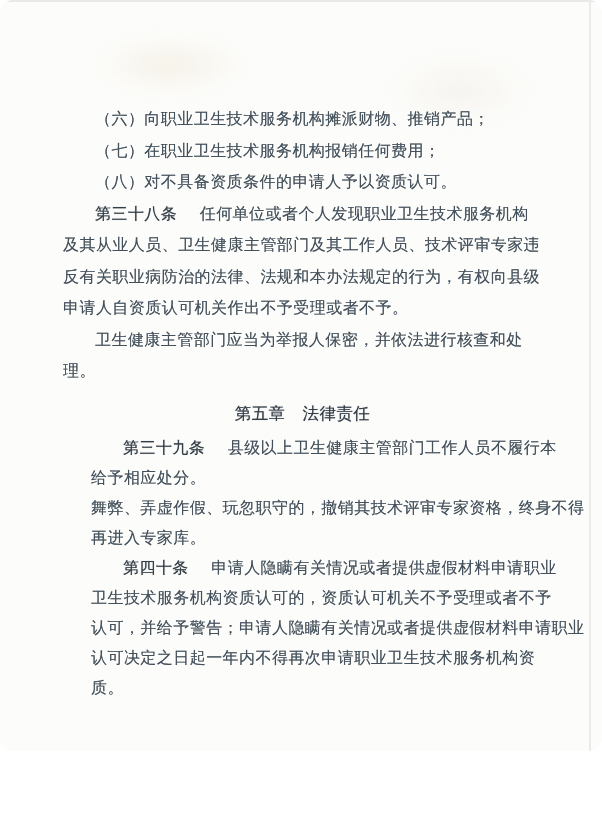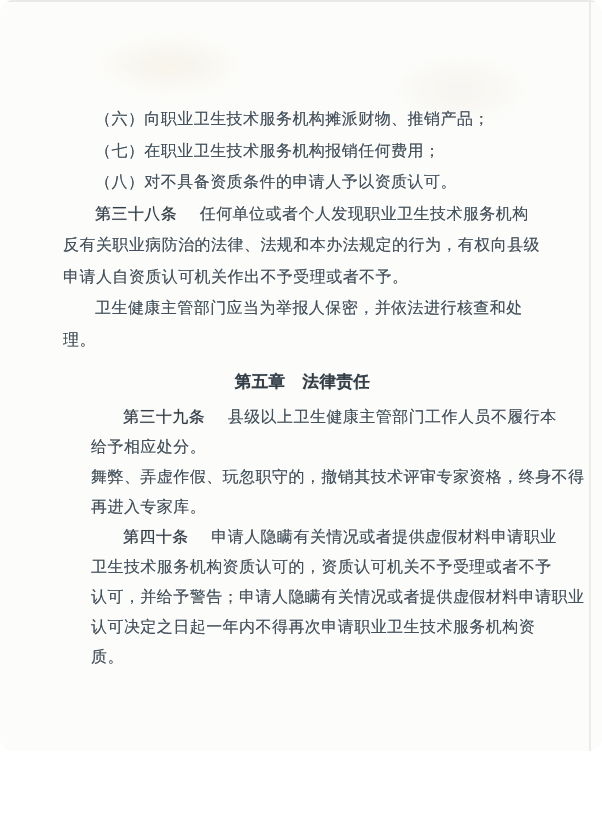--- a/index.html
+++ b/index.html
@@ -91,6 +91,7 @@
       <div class="line sec-a indent"><span>（七）在职业卫生技术服务机构报销任何费用；</span></div>
       <div class="line sec-a indent"><span>（八）对不具备资质条件的申请人予以资质认可。</span></div>
       <div class="line sec-a indent"><b>第三十八条</b><span>　任何单位或者个人发现职业卫生技术服务机构</span></div>
+      <div class="line sec-a"><span>及其从业人员、卫生健康主管部门及其工作人员、技术评审专家违</span></div>
       <div class="line sec-a"><span>反有关职业病防治的法律、法规和本办法规定的行为，有权向县级</span></div>
       <div class="line sec-a"><span>申请人自资质认可机关作出不予受理或者不予。</span></div>
       <div class="line sec-a indent"><span>卫生健康主管部门应当为举报人保密，并依法进行核查和处</span></div>

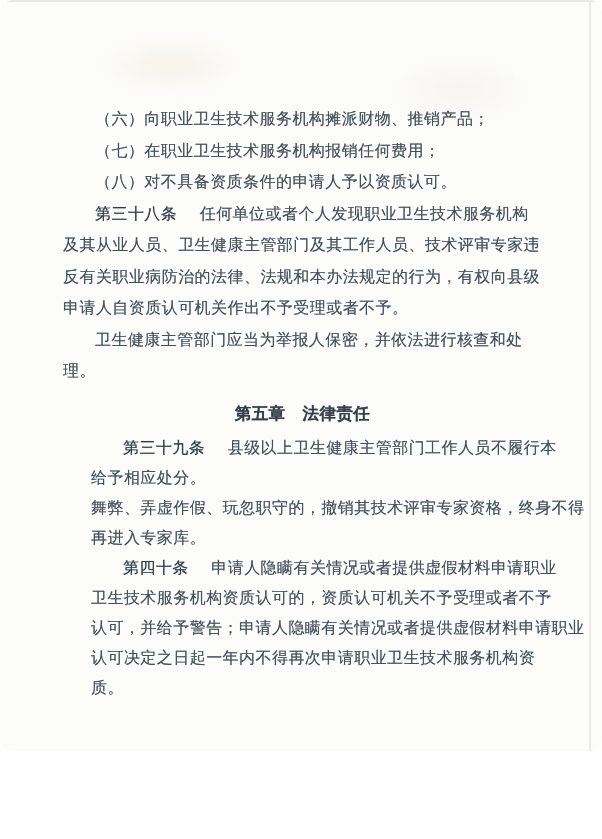--- a/index.html
+++ b/index.html
@@ -60,7 +60,7 @@
     text-shadow: 0 0 0.7px rgba(51,62,71,0.65);
   }
   .heading {
-    font-weight: bold;
+    font-weight: normal;
     color: #333e47;
     text-align: center;
     font-size: 16.5px;

